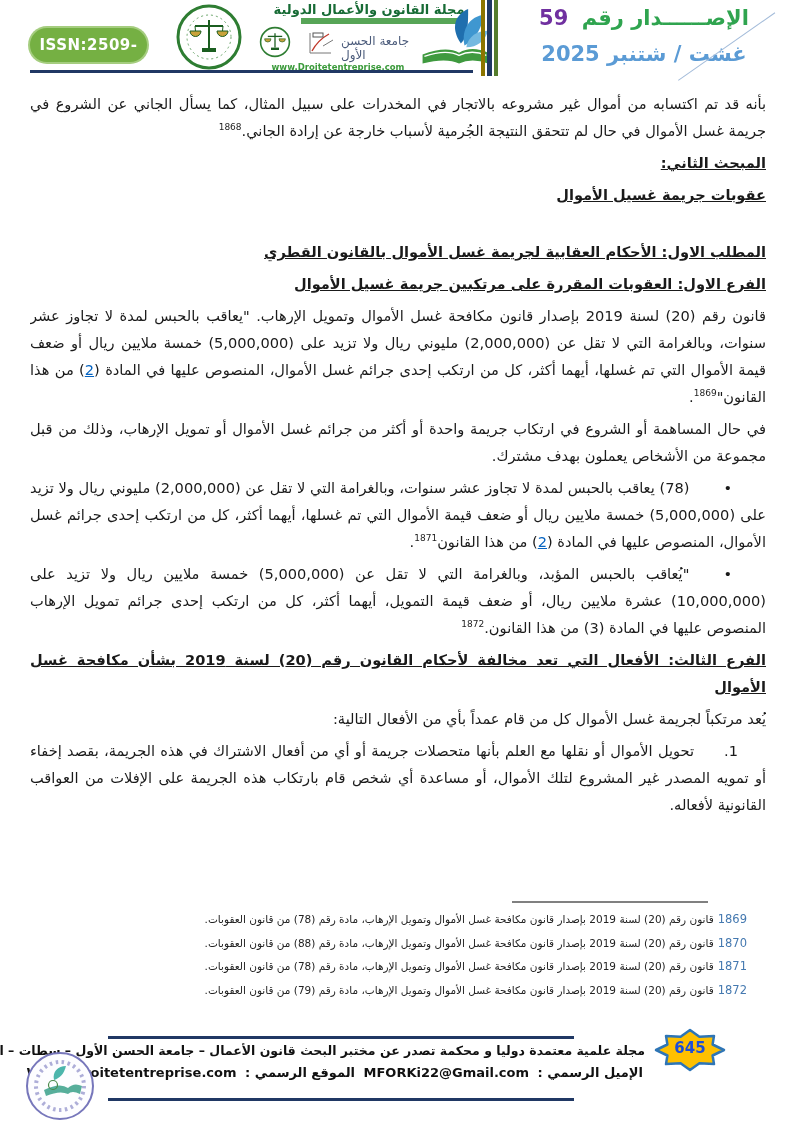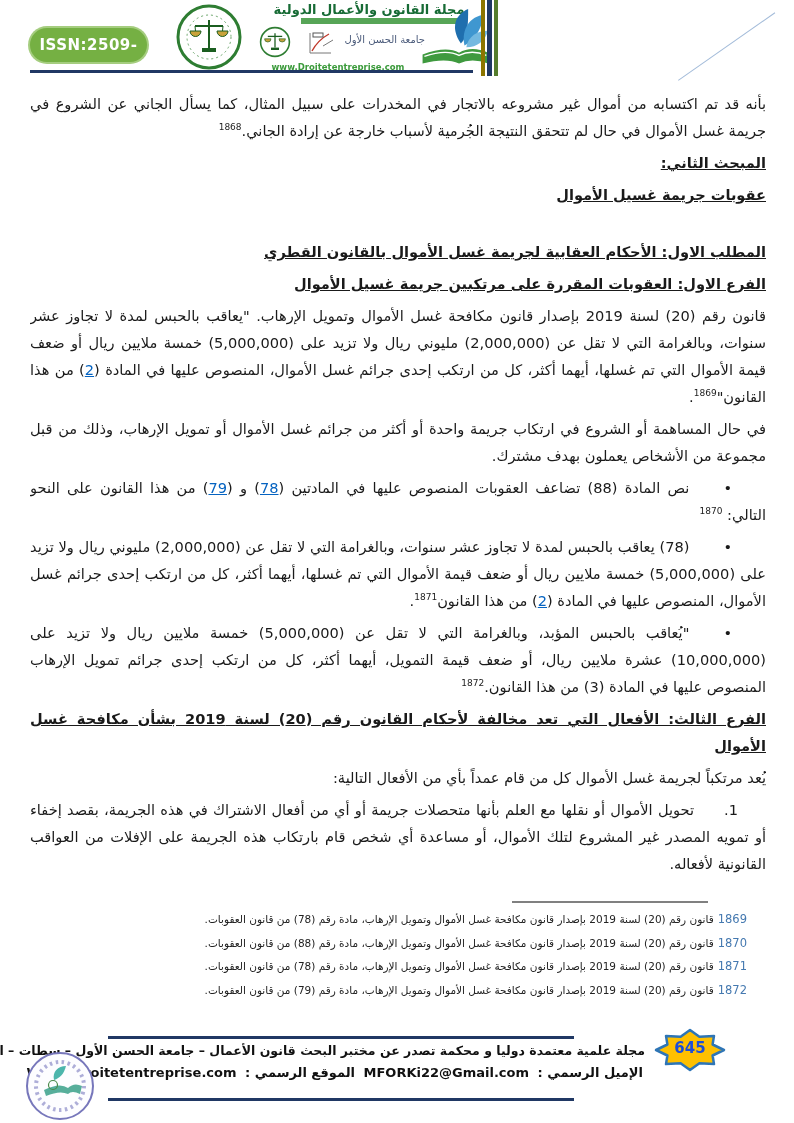--- a/index.html
+++ b/index.html
@@ -126,6 +126,13 @@
     <span class="bar-green"></span>
   </div>
 
+  <div class="issue-block">
+    <div class="issue-line">
+      <span>الإصــــــدار رقم</span>
+      <span class="issue-num">59</span>
+    </div>
+    <div class="issue-date">غشت / شتنبر 2025</div>
+  </div>
   <div class="slash"></div>
   <div class="header-rule"></div>
 

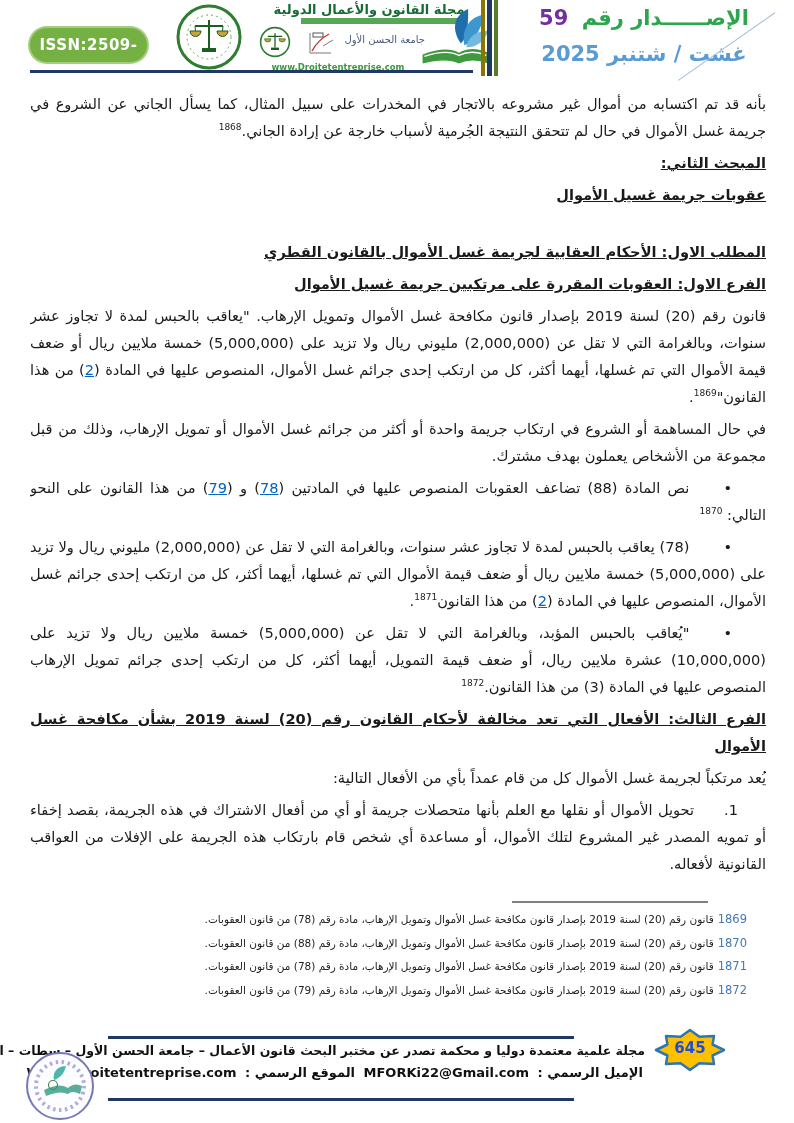--- a/index.html
+++ b/index.html
@@ -17,7 +17,7 @@
   .banner-mid{position:relative;height:36px;}
   .banner-mid .mini-scales{position:absolute;left:6px;top:0;}
   .banner-mid .doodle{position:absolute;left:52px;top:2px;}
-  .univ{position:absolute;left:88px;top:8px;width:84px;font-size:10px;color:#4a5a7a;text-align:right;}
+  .univ{position:absolute;left:88px;top:8px;width:84px;font-size:12px;color:#4a5a7a;text-align:left;}
   .banner-site{position:absolute;left:0;bottom:0;width:170px;text-align:center;font-size:8.5px;
                font-weight:bold;color:#3a9a3a;text-decoration:underline;}
   .book-logo{position:absolute;left:408px;top:6px;}

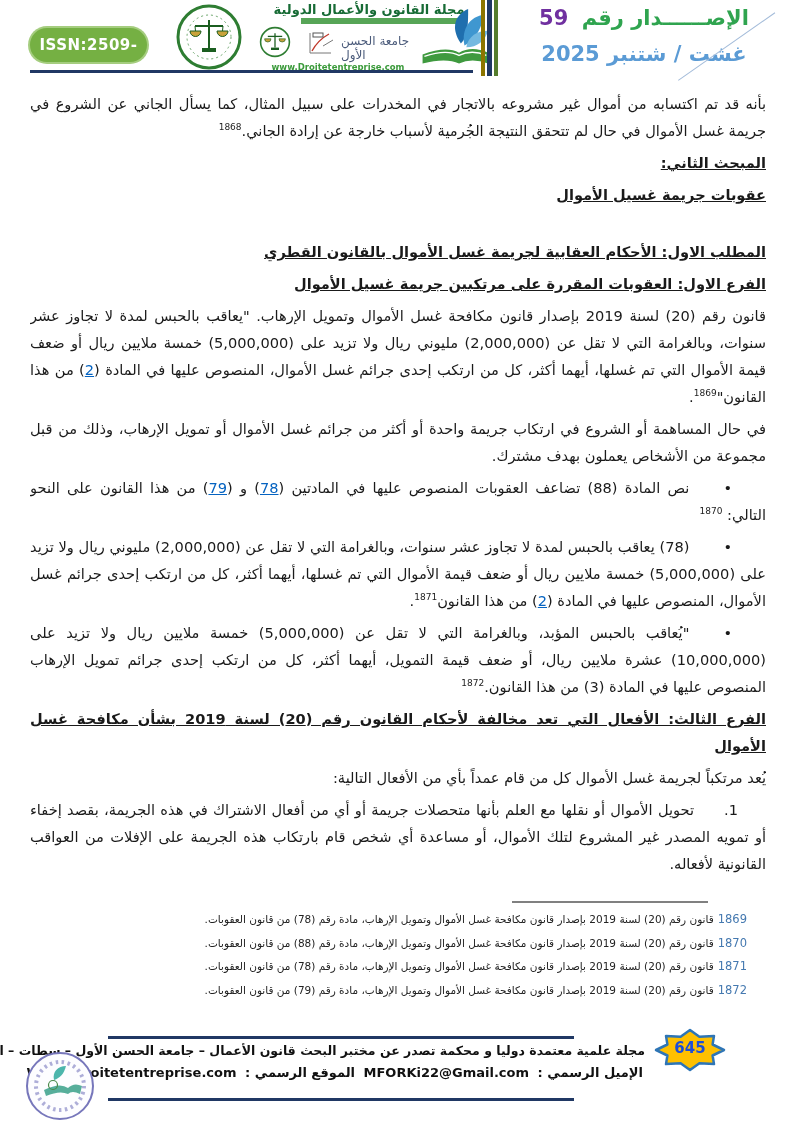--- a/index.html
+++ b/index.html
@@ -151,7 +151,6 @@
 
     <p>في حال المساهمة أو الشروع في ارتكاب جريمة واحدة أو أكثر من جرائم غسل الأموال أو تمويل الإرهاب، وذلك من قبل مجموعة من الأشخاص يعملون بهدف مشترك.</p>
 
-    <p class="li-b"><span class="blt">•</span><span>نص المادة (88) تضاعف العقوبات المنصوص عليها في المادتين (</span><span class="doclink">78</span><span>) و (</span><span class="doclink">79</span><span>) من هذا القانون على النحو التالي: </span><sup class="fnref">1870</sup></p>
 
     <p class="li-b"><span class="blt">•</span><span>(78) يعاقب بالحبس لمدة لا تجاوز عشر سنوات، وبالغرامة التي لا تقل عن (2,000,000) مليوني ريال ولا تزيد على (5,000,000) خمسة ملايين ريال أو ضعف قيمة الأموال التي تم غسلها، أيهما أكثر، كل من ارتكب إحدى جرائم غسل الأموال، المنصوص عليها في المادة (</span><span class="doclink">2</span><span>) من هذا القانون</span><sup class="fnref">1871</sup><span>.</span></p>
 

